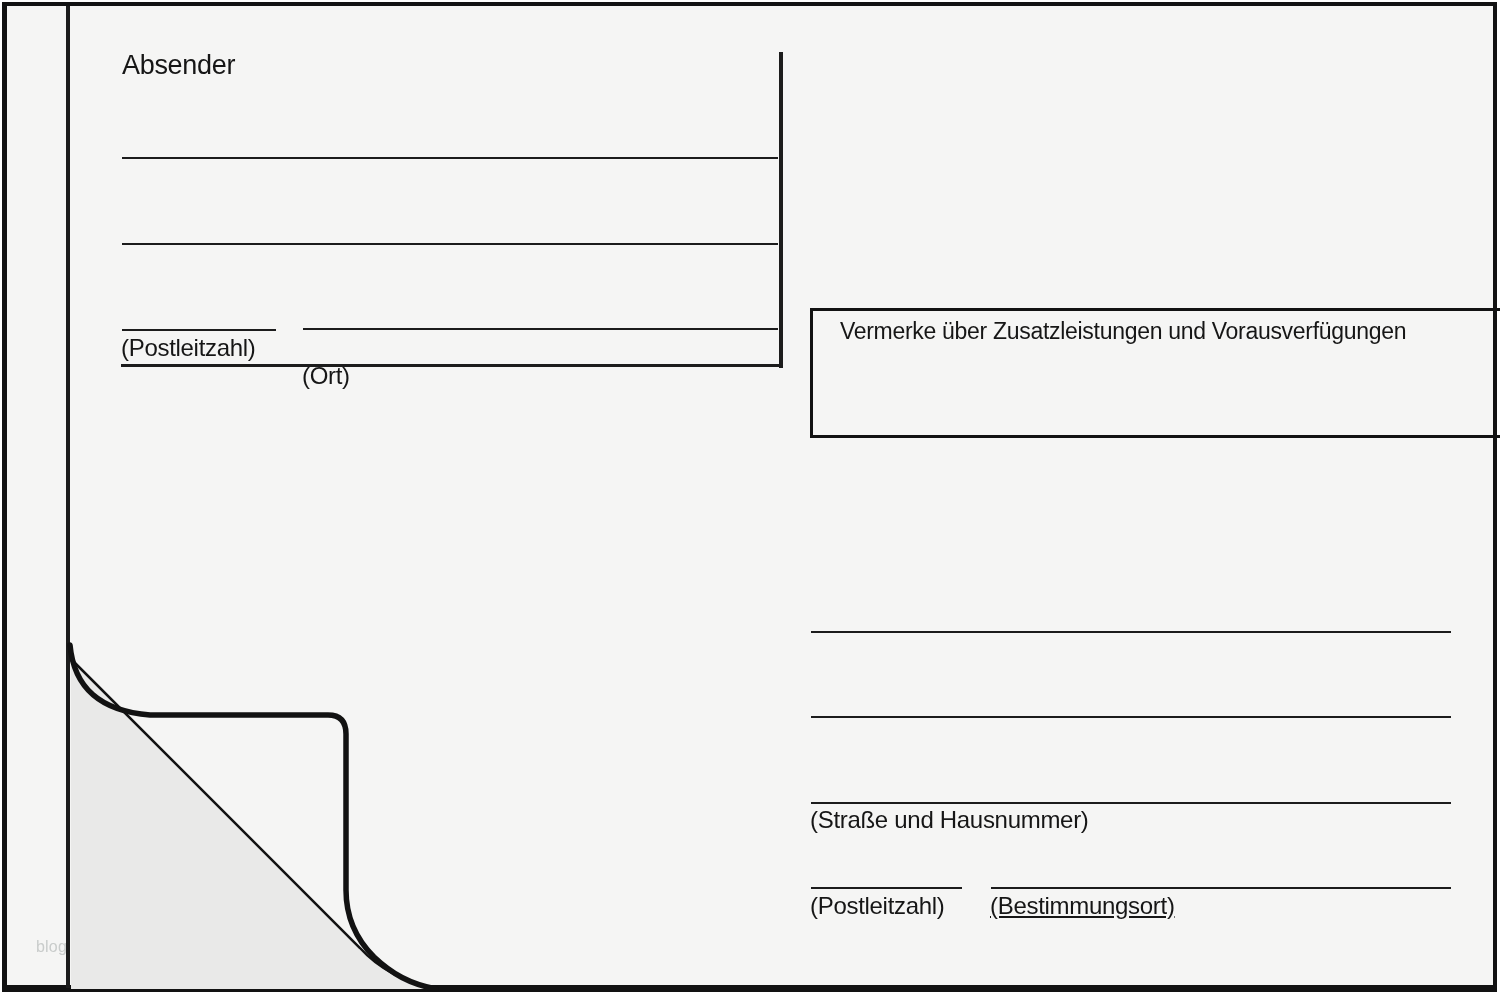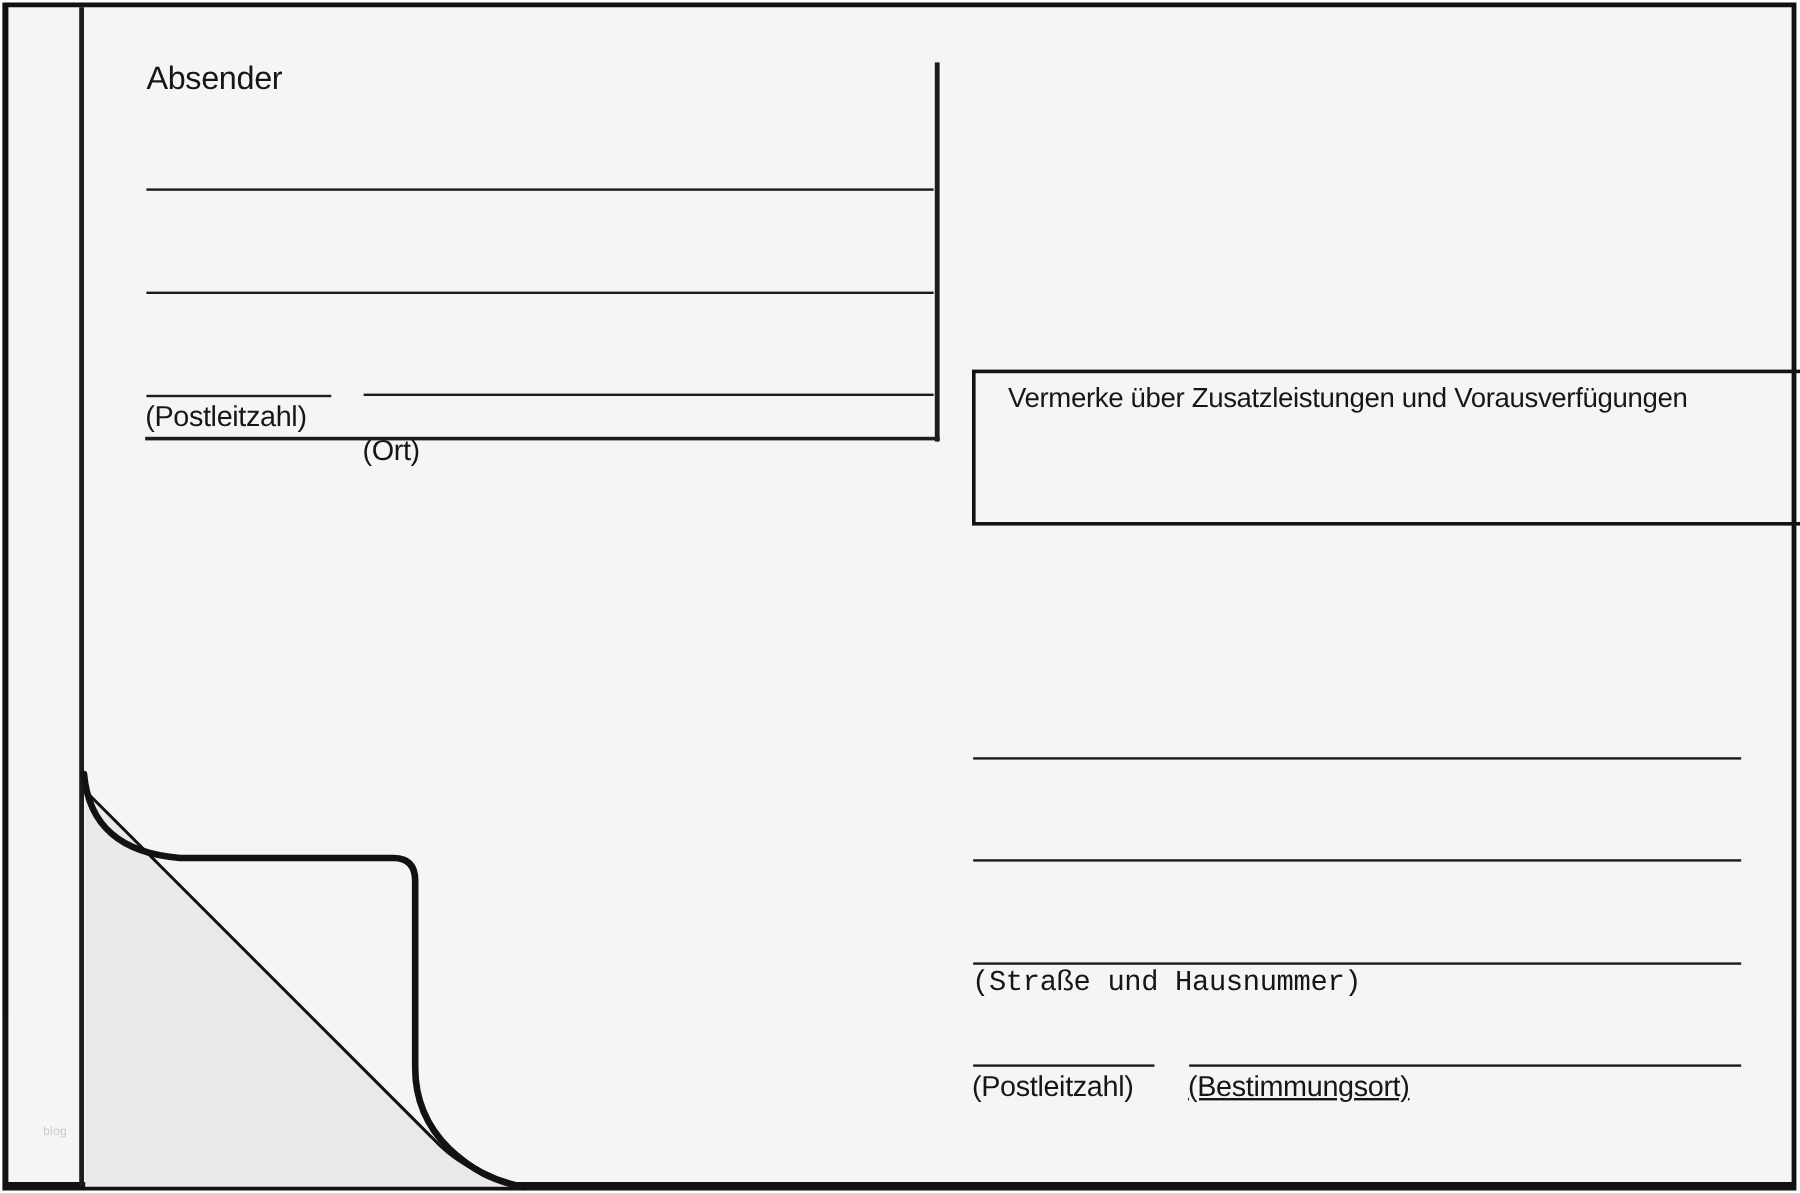--- a/index.html
+++ b/index.html
@@ -89,7 +89,7 @@
   <div class="abs rule" style="left:811px; top:716px; width:640px; height:2px;"></div>
   <div class="abs rule" style="left:811px; top:802px; width:640px; height:2px;"></div>
 
-  <div class="abs label lbl-24" style="left:810px; top:807px;font-family:Liberation Mono, monospace;">(Straße und Hausnummer)</div>
+  <div class="abs label lbl-24" style="left:810px; top:807px;">(Straße und Hausnummer)</div>
 
   <div class="abs rule" style="left:811px; top:887px; width:151px; height:2px;"></div>
   <div class="abs rule" style="left:991px; top:887px; width:460px; height:2px;"></div>

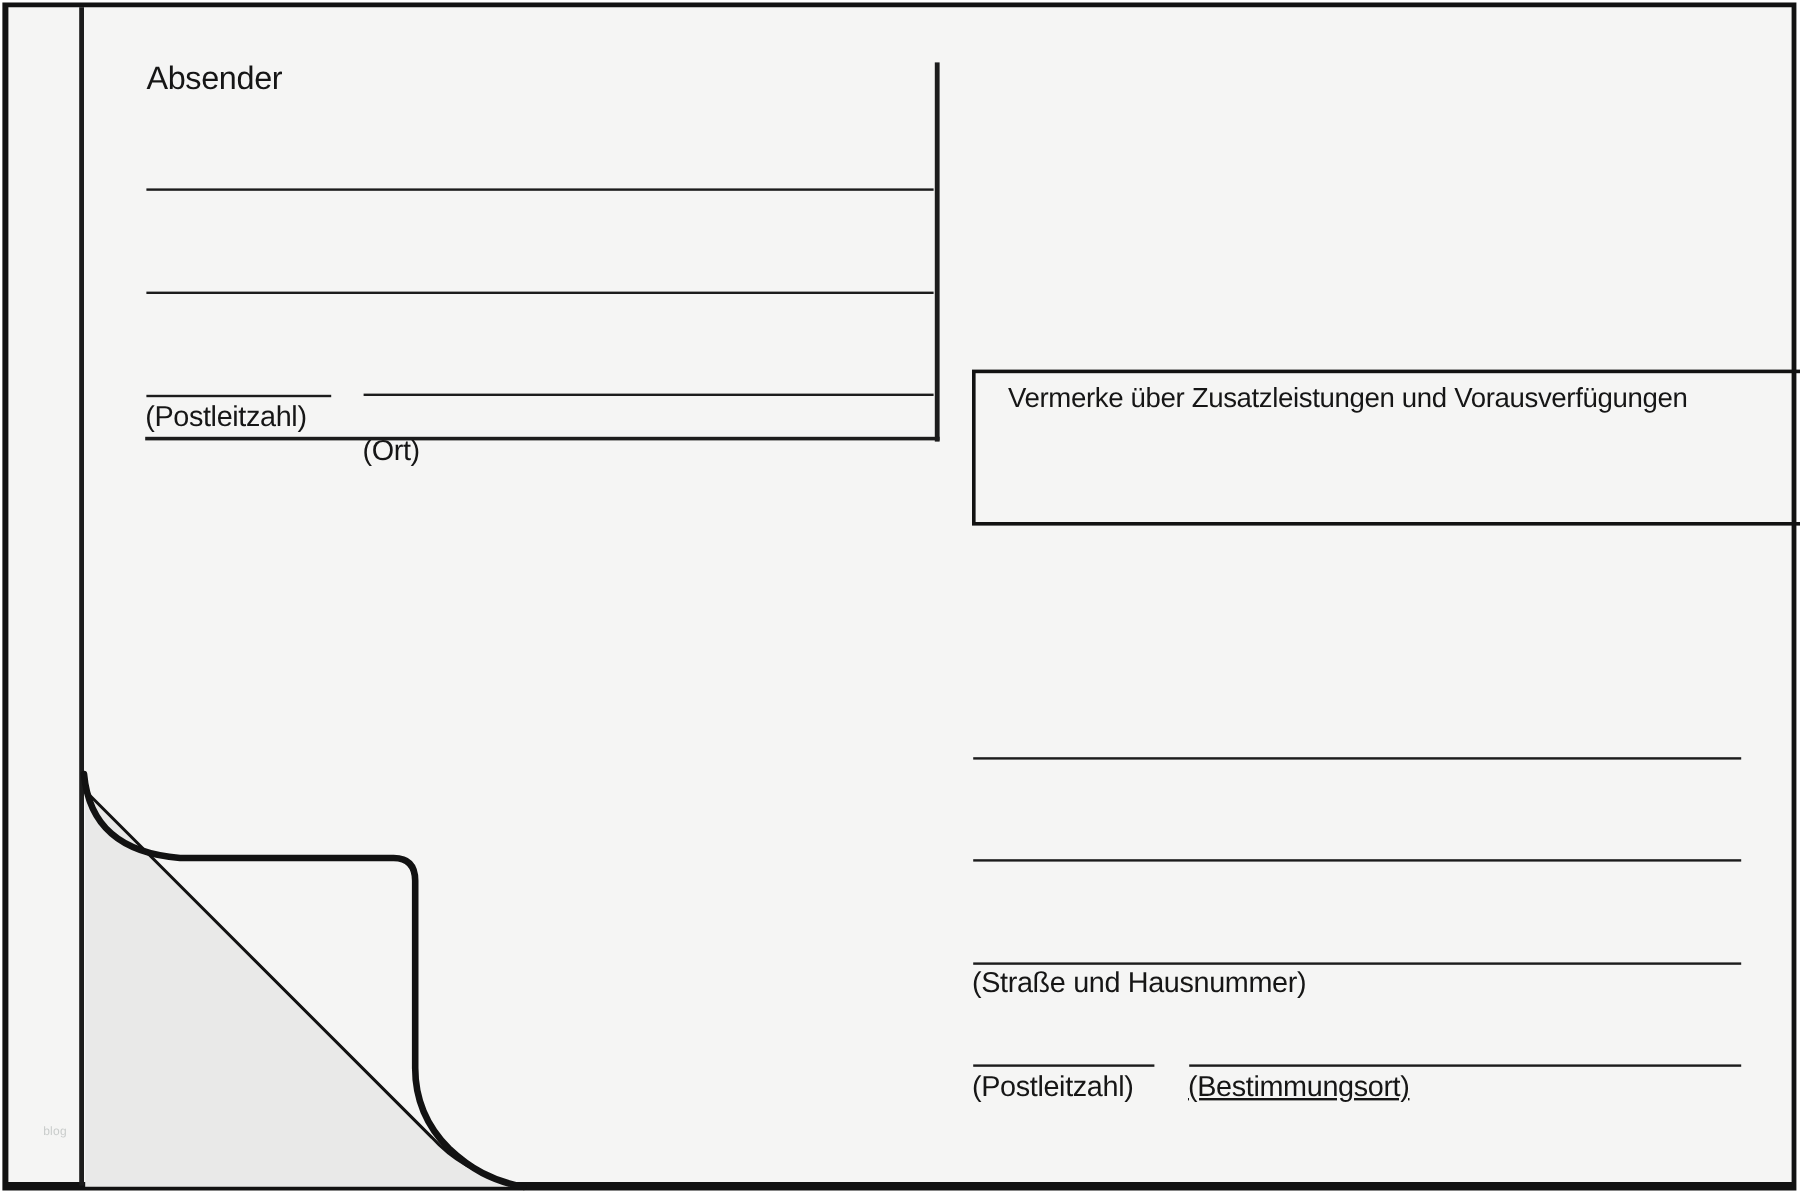--- a/index.html
+++ b/index.html
@@ -52,7 +52,7 @@
   }
   #watermark-text {
     left: 36px; top: 938px;
-    font-size: 10px;
+    font-size: 16px;
     color: #c9cccb;
     letter-spacing: 0.2px;
   }

